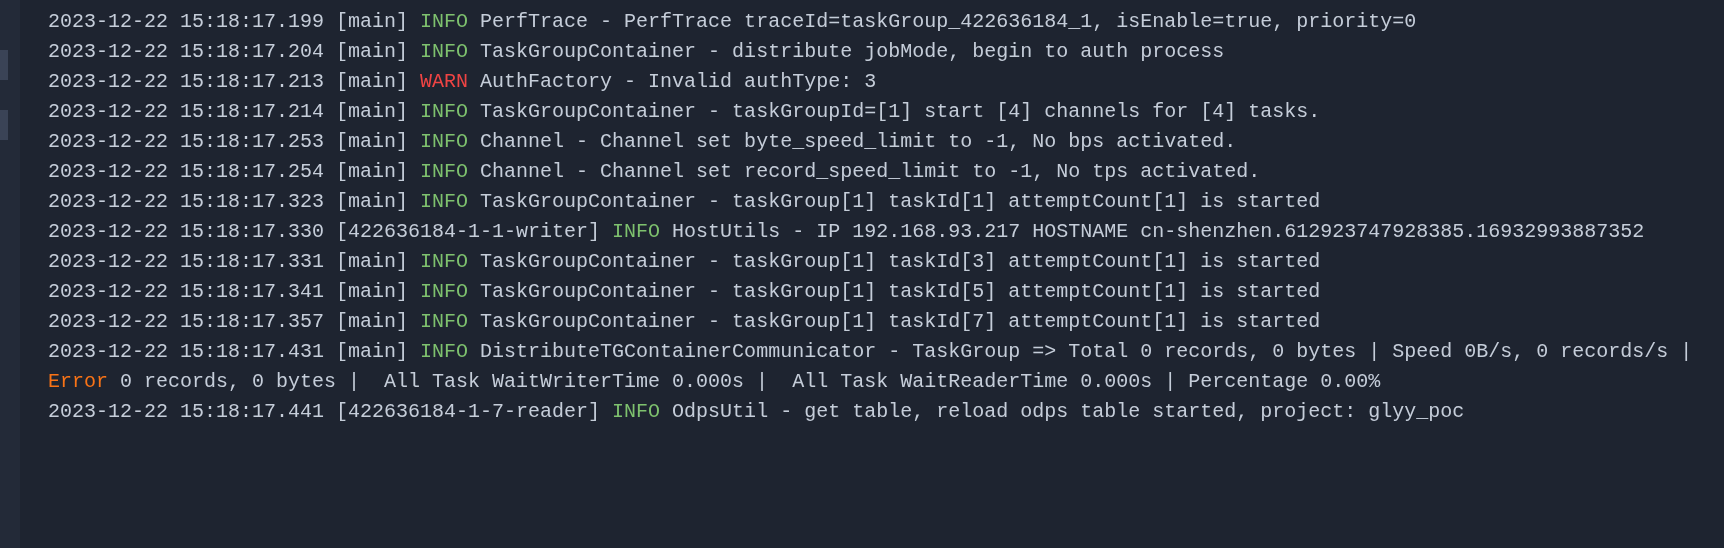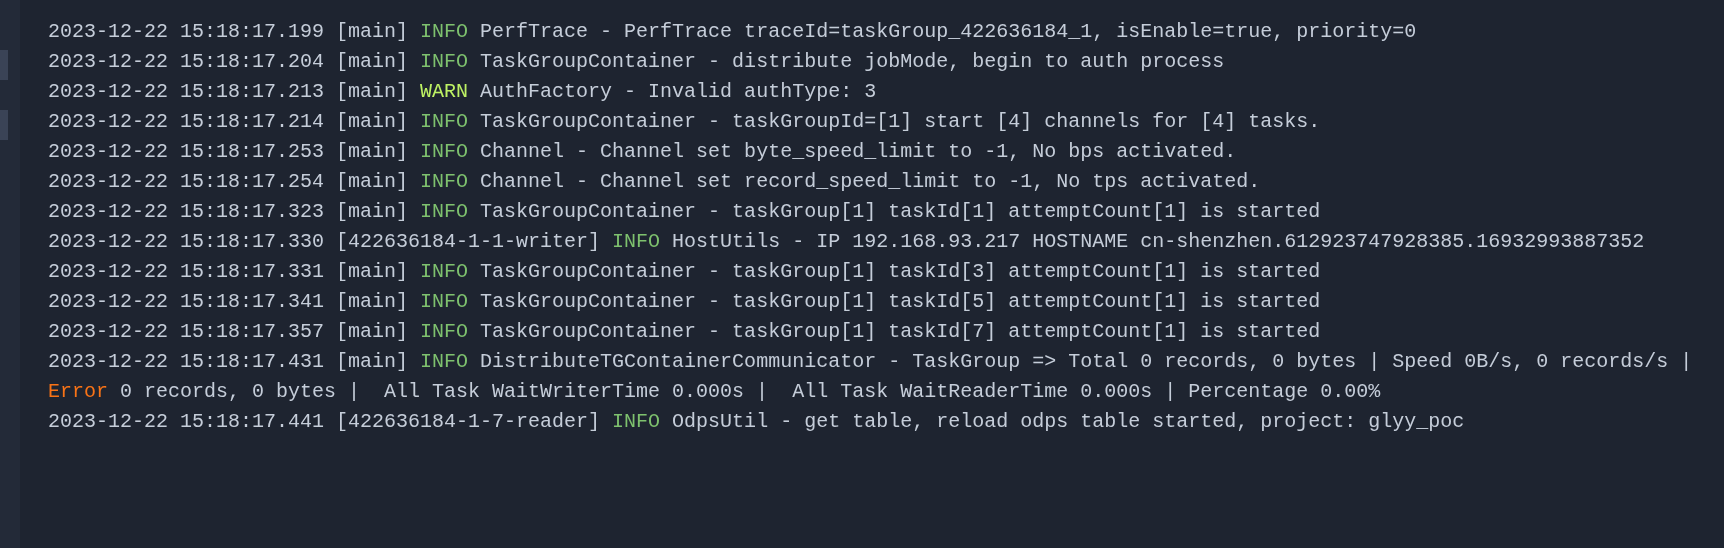--- a/index.html
+++ b/index.html
@@ -28,7 +28,7 @@
     background: #3a4356;
   }
   .log-viewport {
-    padding: 17px 8px 6px 48px;
+    padding: 7px 8px 6px 48px;
     white-space: pre-wrap;
     word-break: break-all;
   }

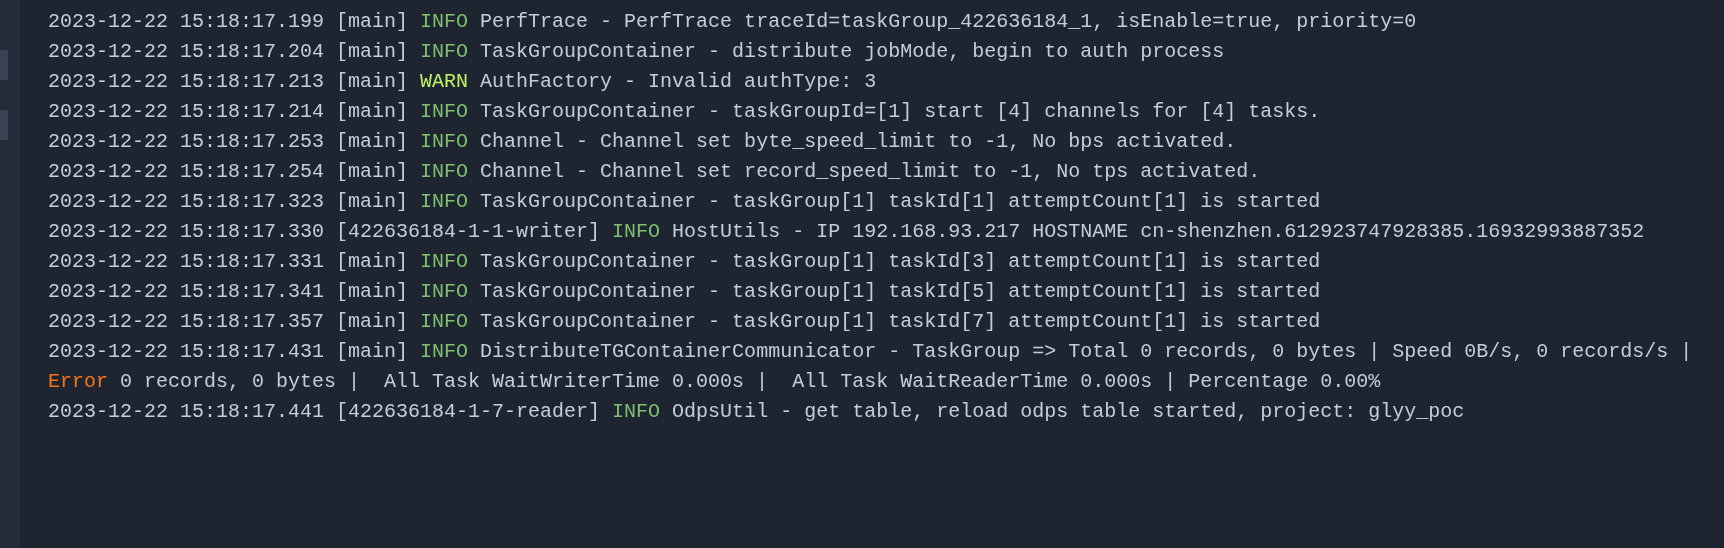--- a/index.html
+++ b/index.html
@@ -37,7 +37,7 @@
   }
   .ts, .thread, .msg { color: #c5cdd9; }
   .level-info { color: #7ec16e; }
-  .level-warn { color: #bef264; }
+  .level-warn { color: #ef4444; }
   .error-word { color: #f97316; }
 </style>
 </head>

